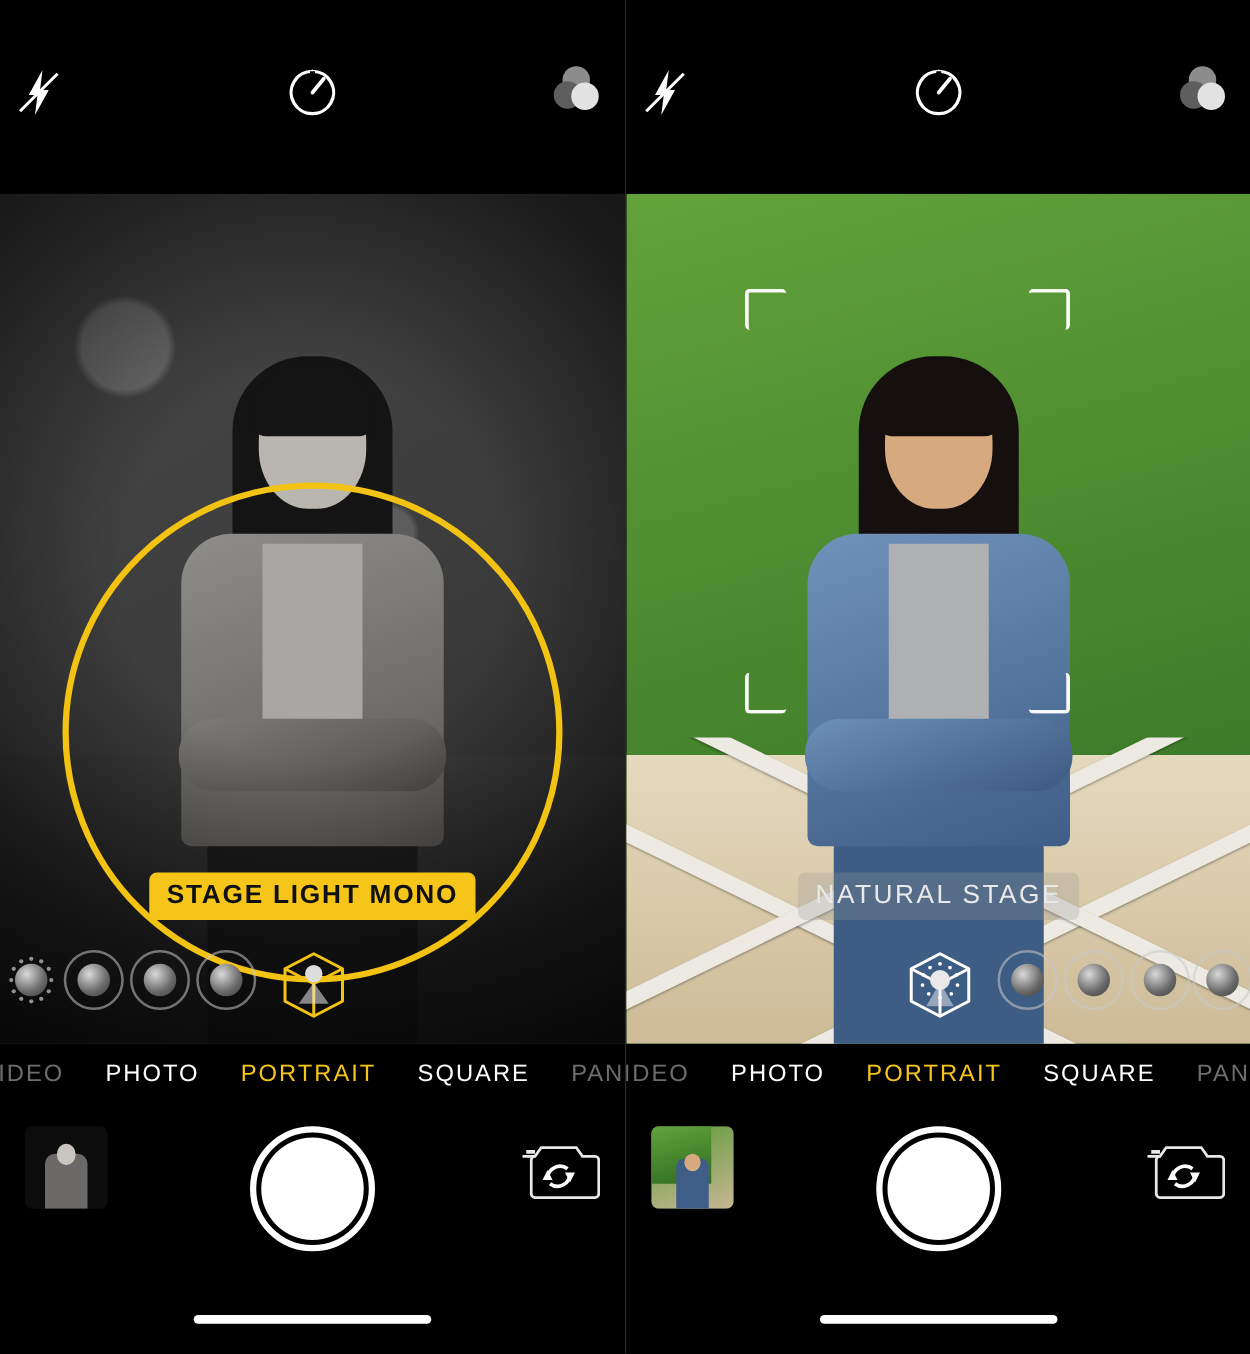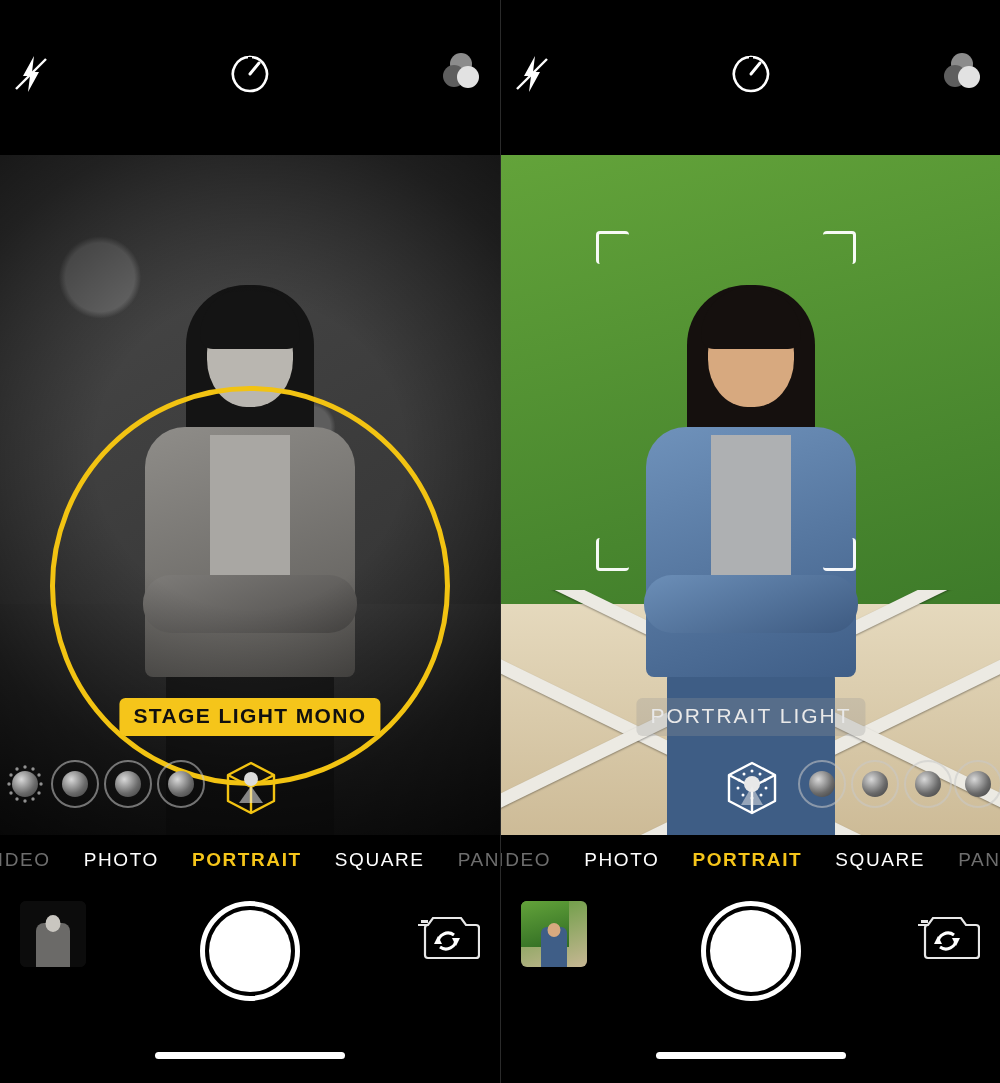--- a/index.html
+++ b/index.html
@@ -305,7 +305,7 @@
         <span class="br"></span>
       </div>
 
-      <div class="light-badge off">PORTRAIT LIGHT</div>
+      <div class="light-badge off">NATURAL STAGE</div>
 
       <div class="lightstrip">
         <div class="ls-item" style="left:222px;width:58px;height:58px">

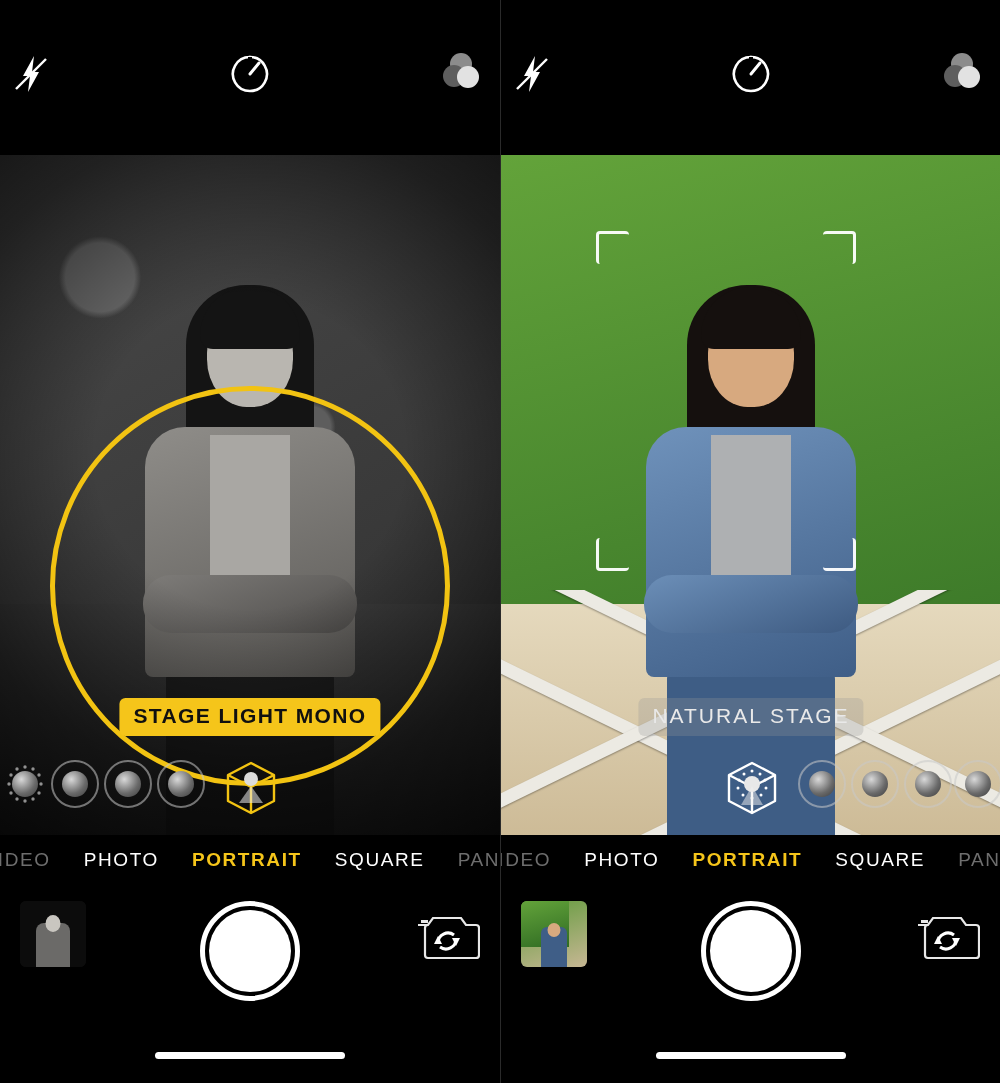--- a/index.html
+++ b/index.html
@@ -103,7 +103,7 @@
          display:flex;align-items:center;justify-content:center;gap:33px;}
   .mode{font-size:19px;letter-spacing:1.6px;color:#fff;white-space:nowrap;}
   .mode.dim{color:#6e6e6e;}
-  .mode.active{color:#F5C51A;font-weight:bold;}
+  .mode.active{color:#F5C51A;}
 
   
   .bottombar{position:absolute;left:0;top:885px;width:100%;height:135px;}

